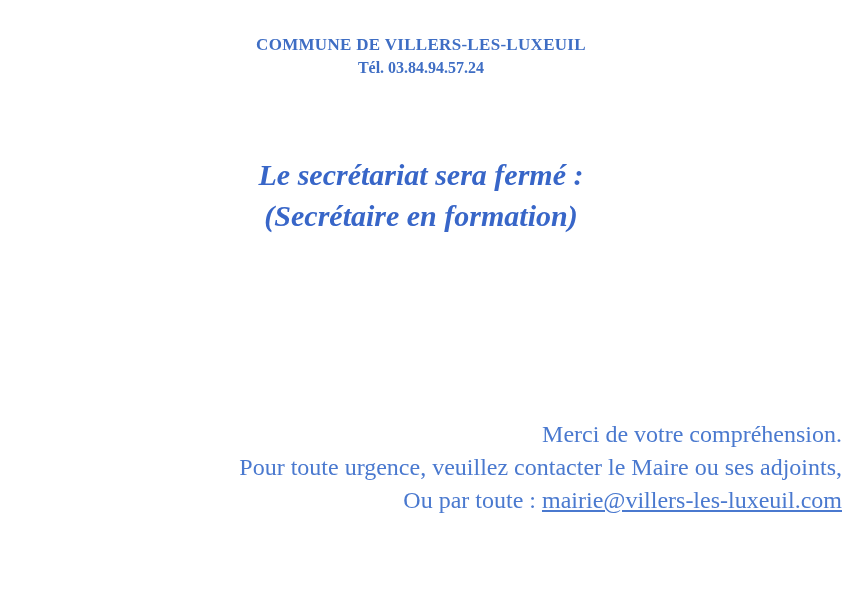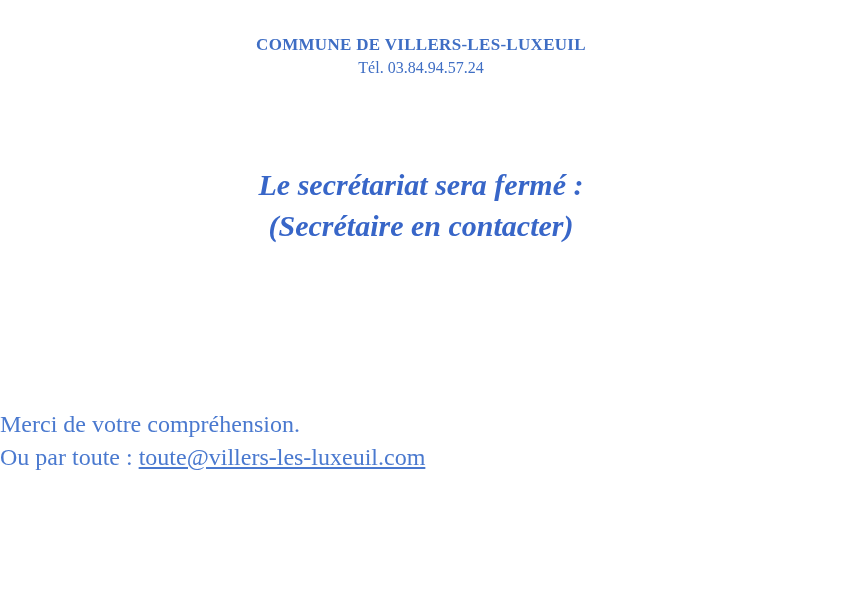--- a/index.html
+++ b/index.html
@@ -37,7 +37,7 @@
   .tel-line {
     font-family: "Liberation Serif", serif;
     font-size: 16px;
-    font-weight: normal;
+    font-weight: bold;
     color: #3f6ec4;
     line-height: 1.35;
     margin-top: 2px;

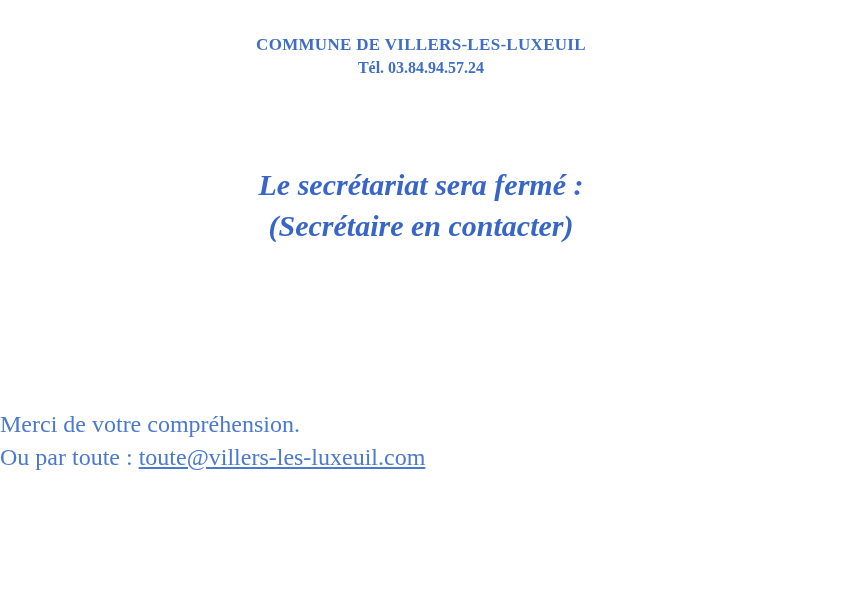--- a/index.html
+++ b/index.html
@@ -44,7 +44,7 @@
   }
   .announce-block {
     position: absolute;
-    top: 165px;
+    top: 155px;
     left: 0;
     width: 842px;
     text-align: center;

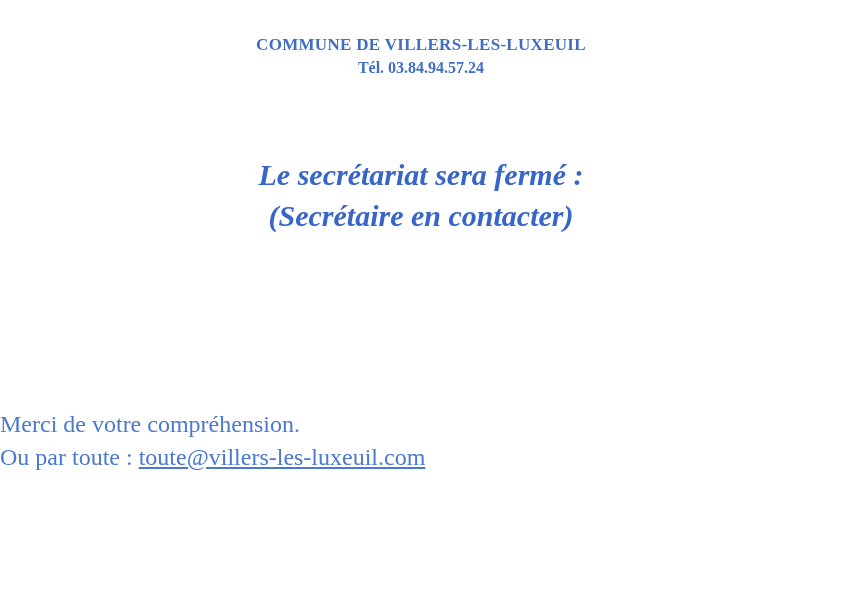--- a/index.html
+++ b/index.html
@@ -89,7 +89,7 @@
 
   <div class="announce-block">
     <div class="announce-line">Le secrétariat sera fermé :</div>
-    <div class="announce-line">(Secrétaire en contacter)</div>
+    <div class="announce-line">(Secrétaire en formation)</div>
   </div>
 
   <div class="closing-block">

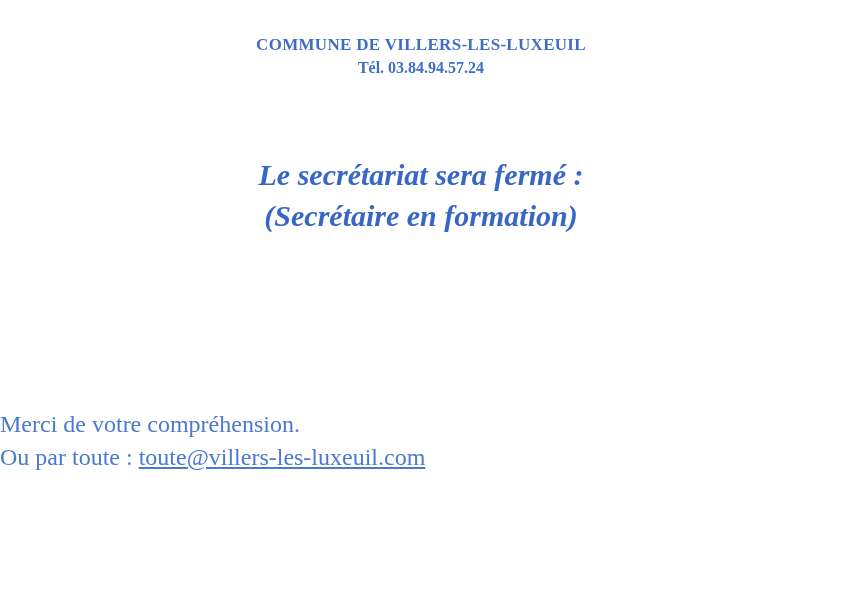--- a/index.html
+++ b/index.html
@@ -60,10 +60,10 @@
   }
   .closing-block {
     position: absolute;
-    top: 408px;
+    top: 418px;
     left: 0;
     width: 842px;
-    text-align: left;
+    text-align: right;
     color: #4a79cf;
     font-family: "Liberation Serif", serif;
     font-size: 24px;

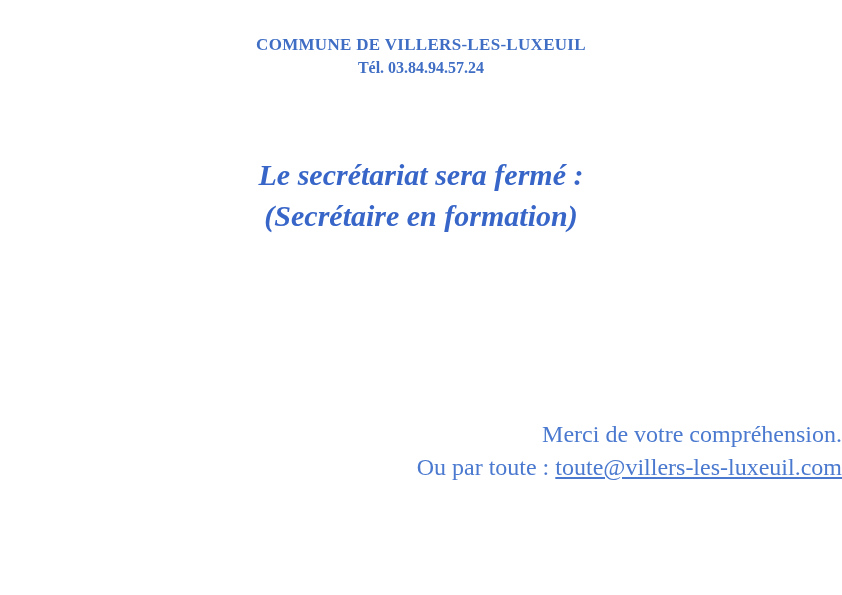--- a/index.html
+++ b/index.html
@@ -94,6 +94,7 @@
 
   <div class="closing-block">
     <div class="closing-line">Merci de votre compréhension.</div>
+    <div class="closing-line">Pour toute urgence, veuillez contacter le Maire ou ses adjoints,</div>
     <div class="closing-line">
       <span>Ou par toute : </span><a class="mail-link" href="#">toute@villers-les-luxeuil.com</a>
     </div>

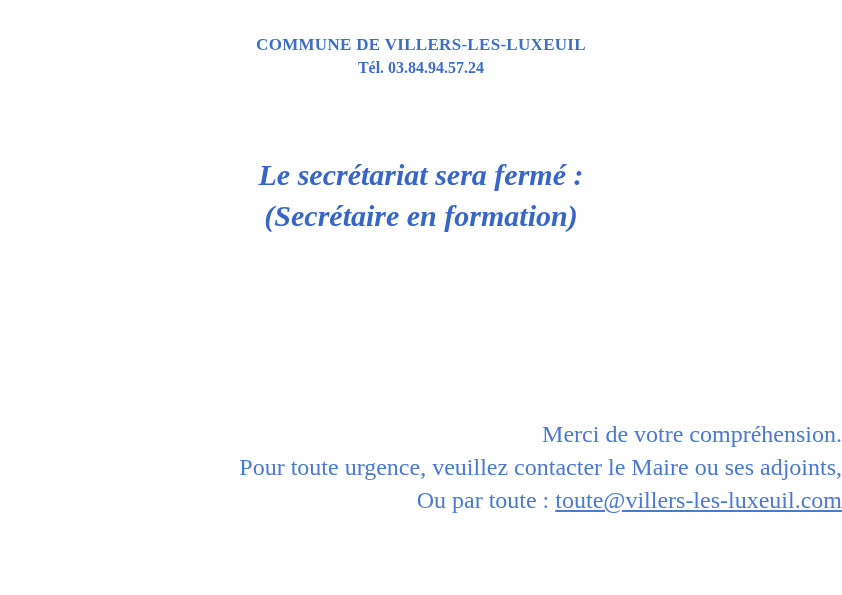--- a/index.html
+++ b/index.html
@@ -96,7 +96,7 @@
     <div class="closing-line">Merci de votre compréhension.</div>
     <div class="closing-line">Pour toute urgence, veuillez contacter le Maire ou ses adjoints,</div>
     <div class="closing-line">
-      <span>Ou par toute : </span><a class="mail-link" href="#">toute@villers-les-luxeuil.com</a>
+      <span>Ou par toute : </span><a class="mail-link" href="#">mairie@villers-les-luxeuil.com</a>
     </div>
   </div>
 

